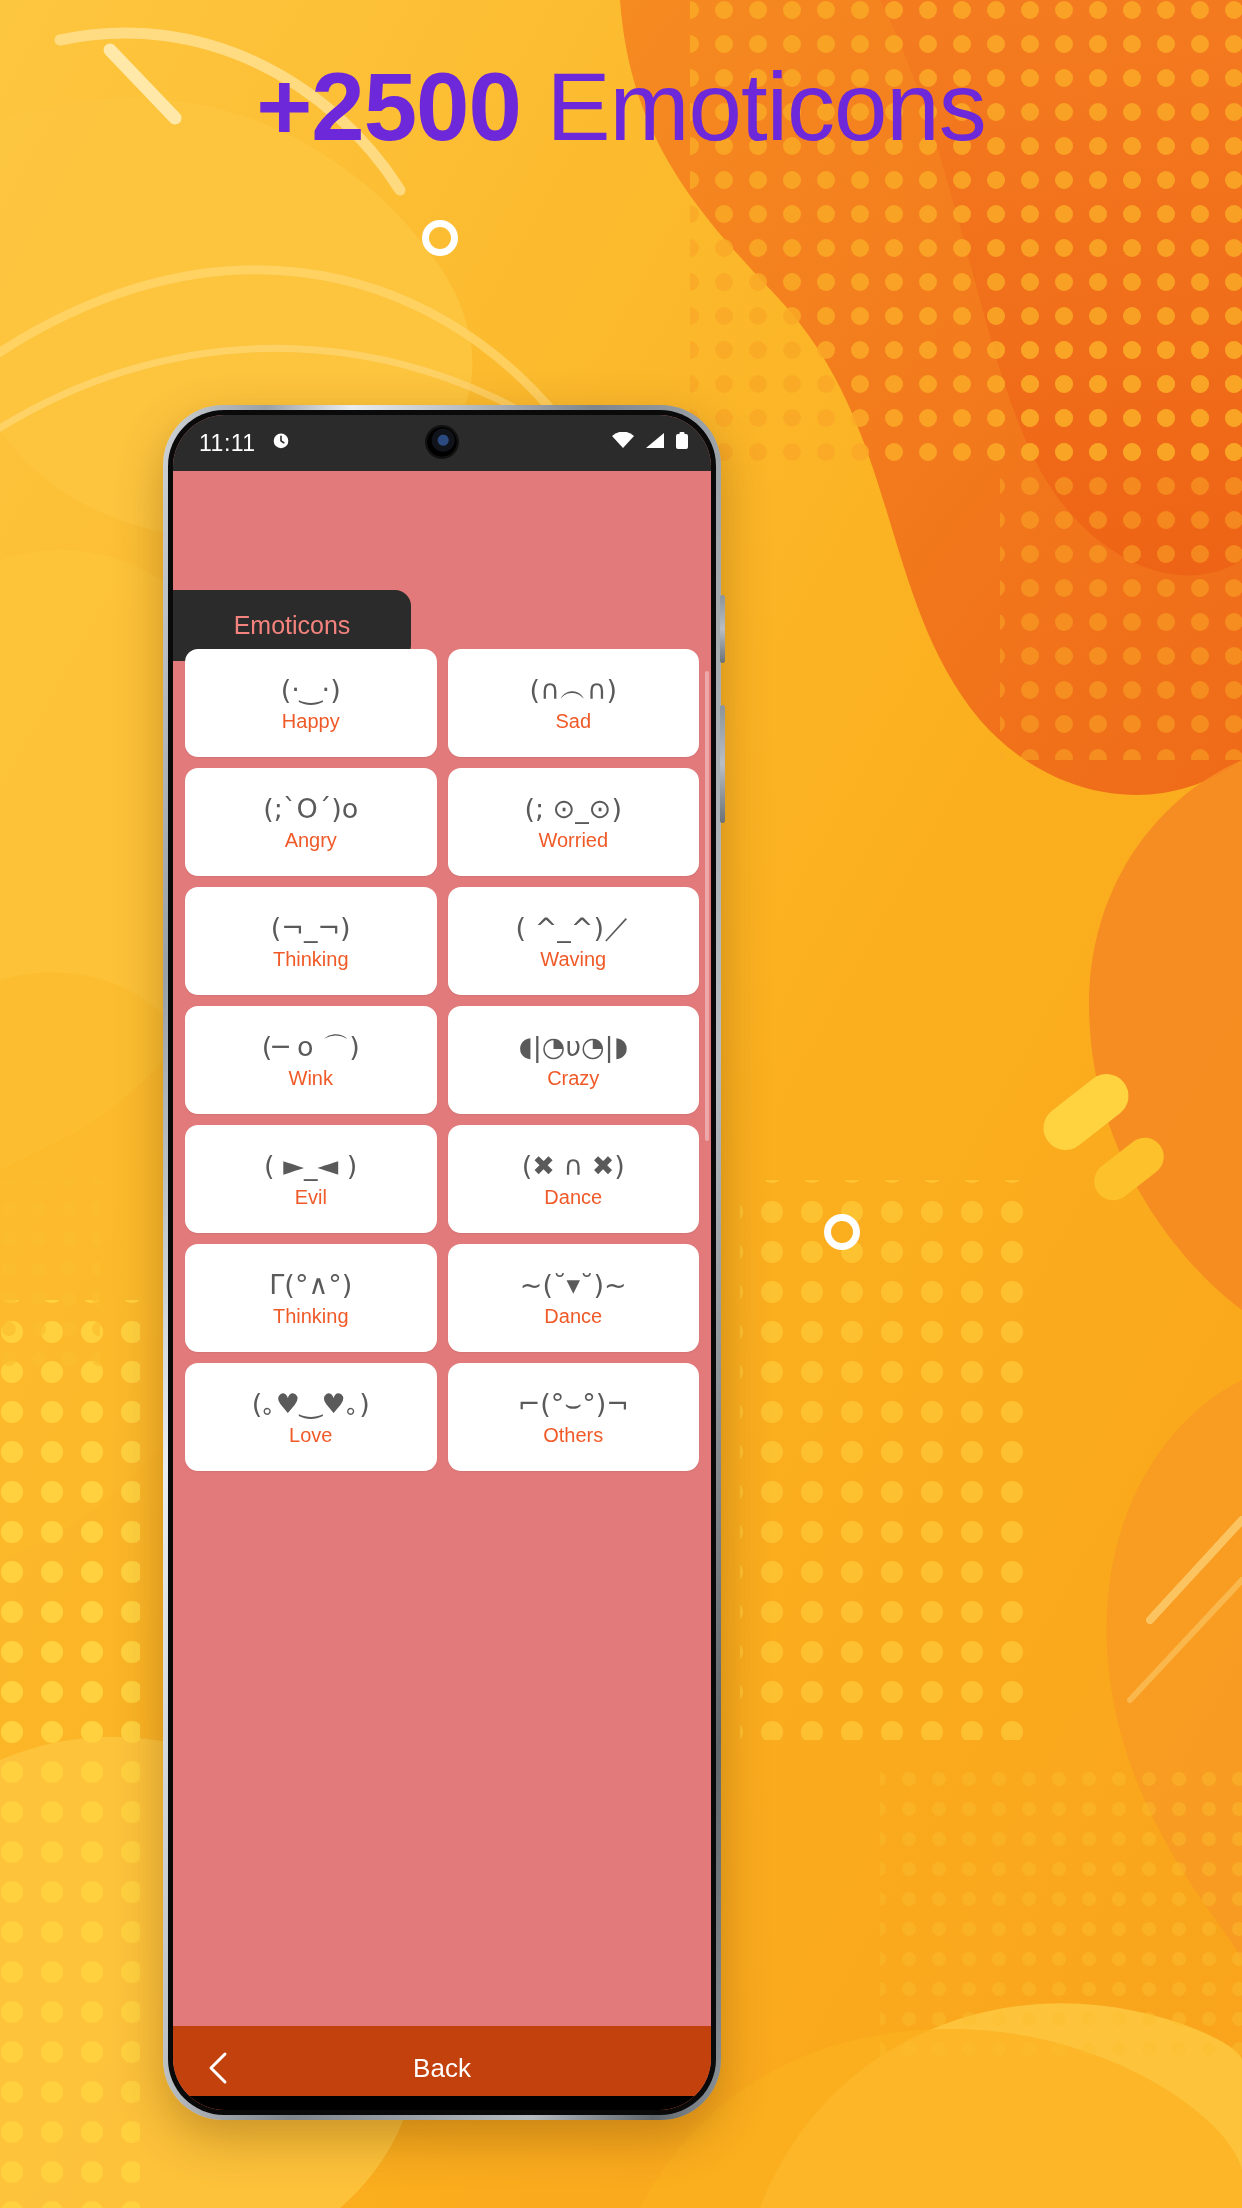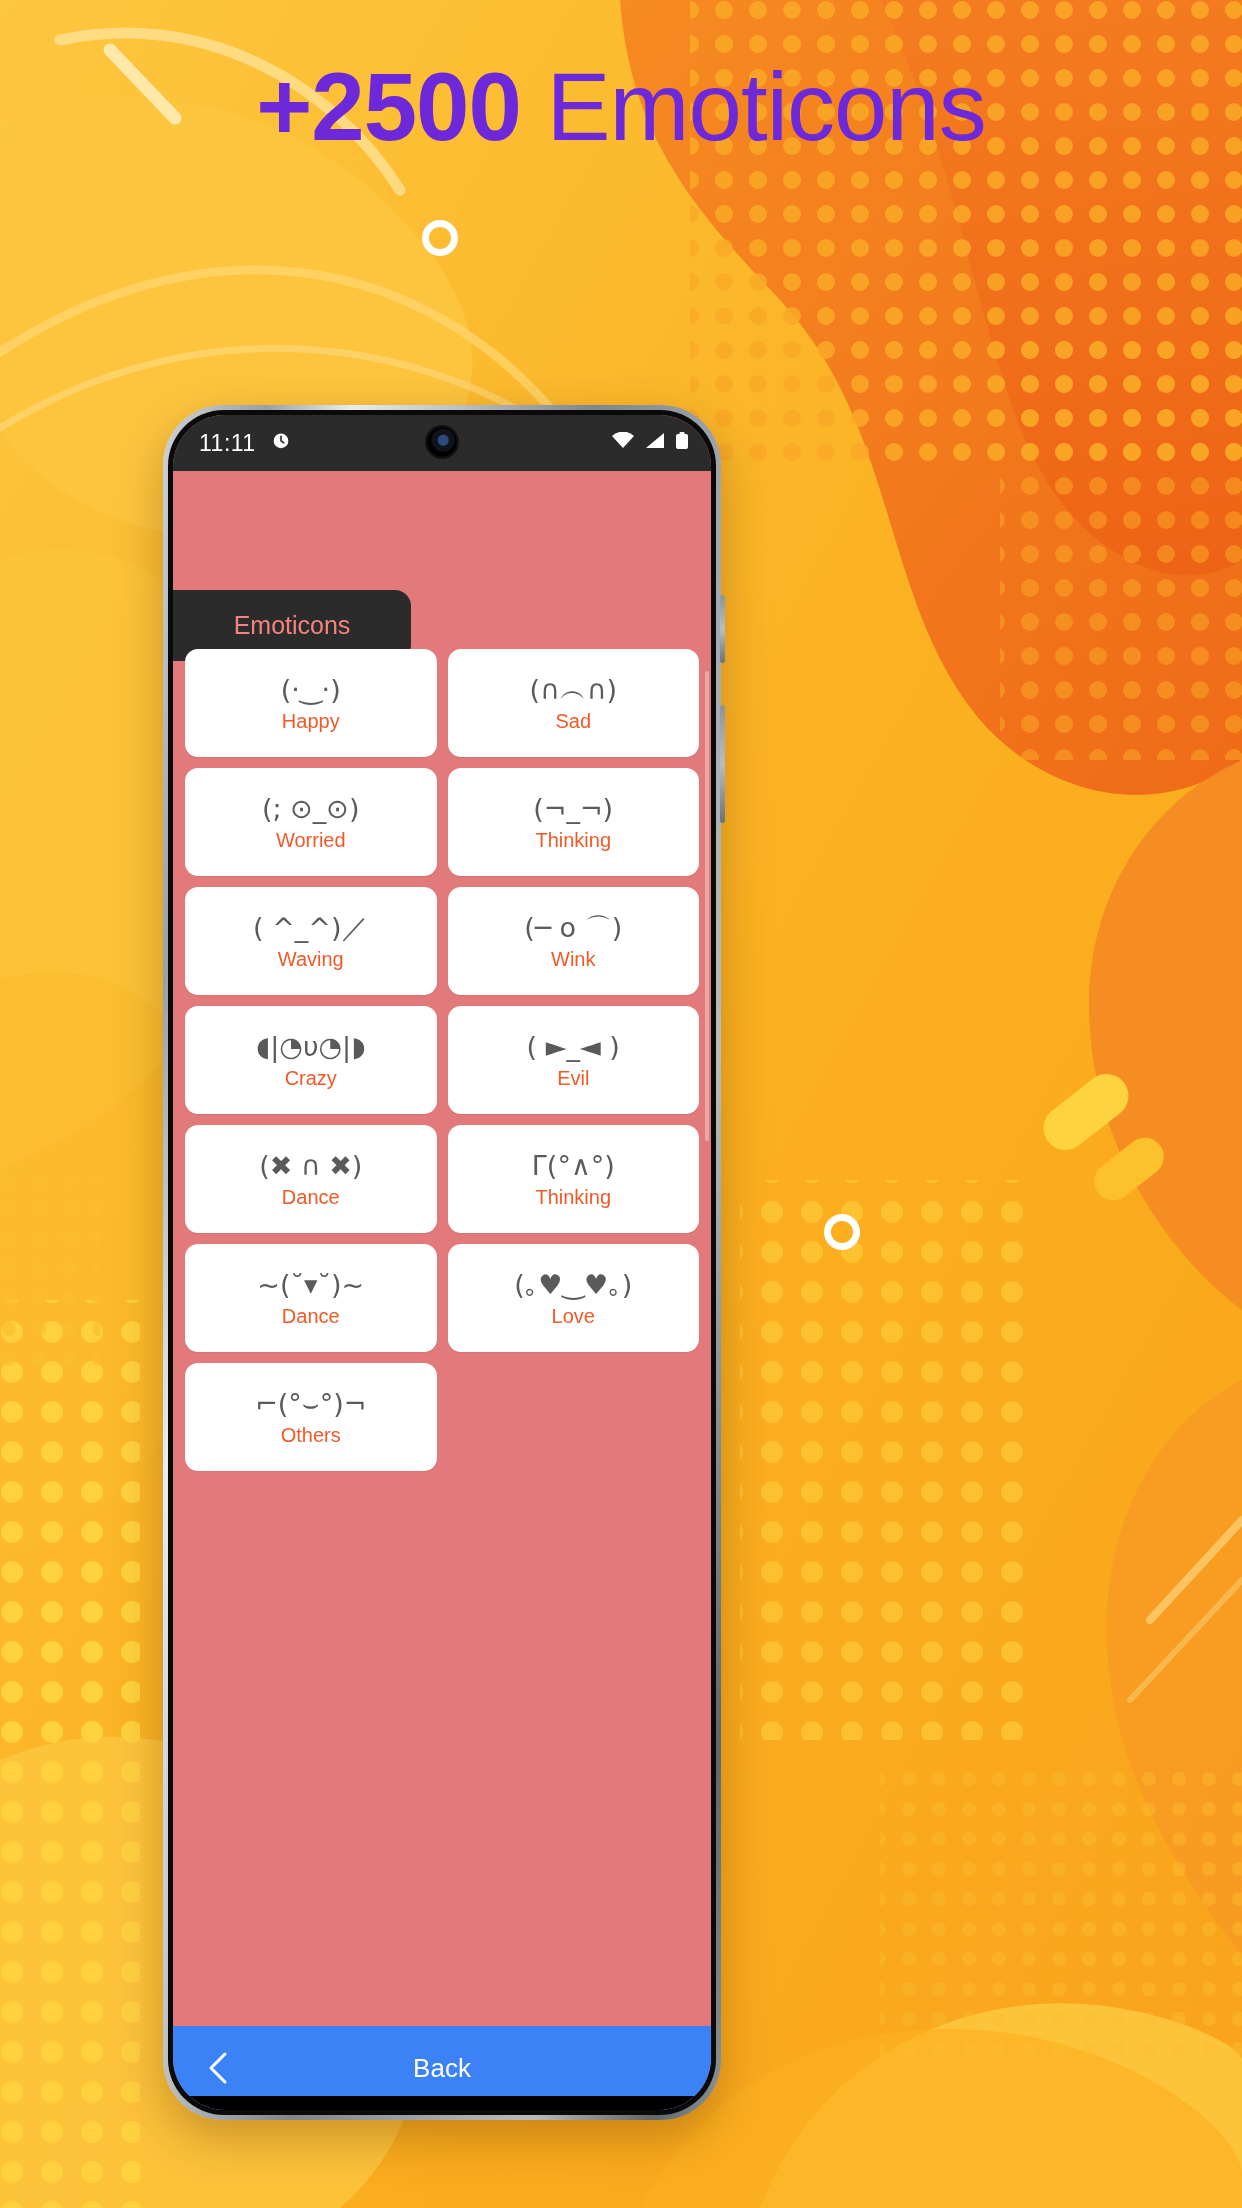--- a/index.html
+++ b/index.html
@@ -320,6 +320,10 @@
             <div class="card-label">Sad</div>
           </div>
           <div class="card">
+            <div class="card-face">(;`O´)o</div>
+            <div class="card-label">Angry</div>
+          </div>
+          <div class="card">
             <div class="card-face">(; ⊙_⊙)</div>
             <div class="card-label">Worried</div>
           </div>

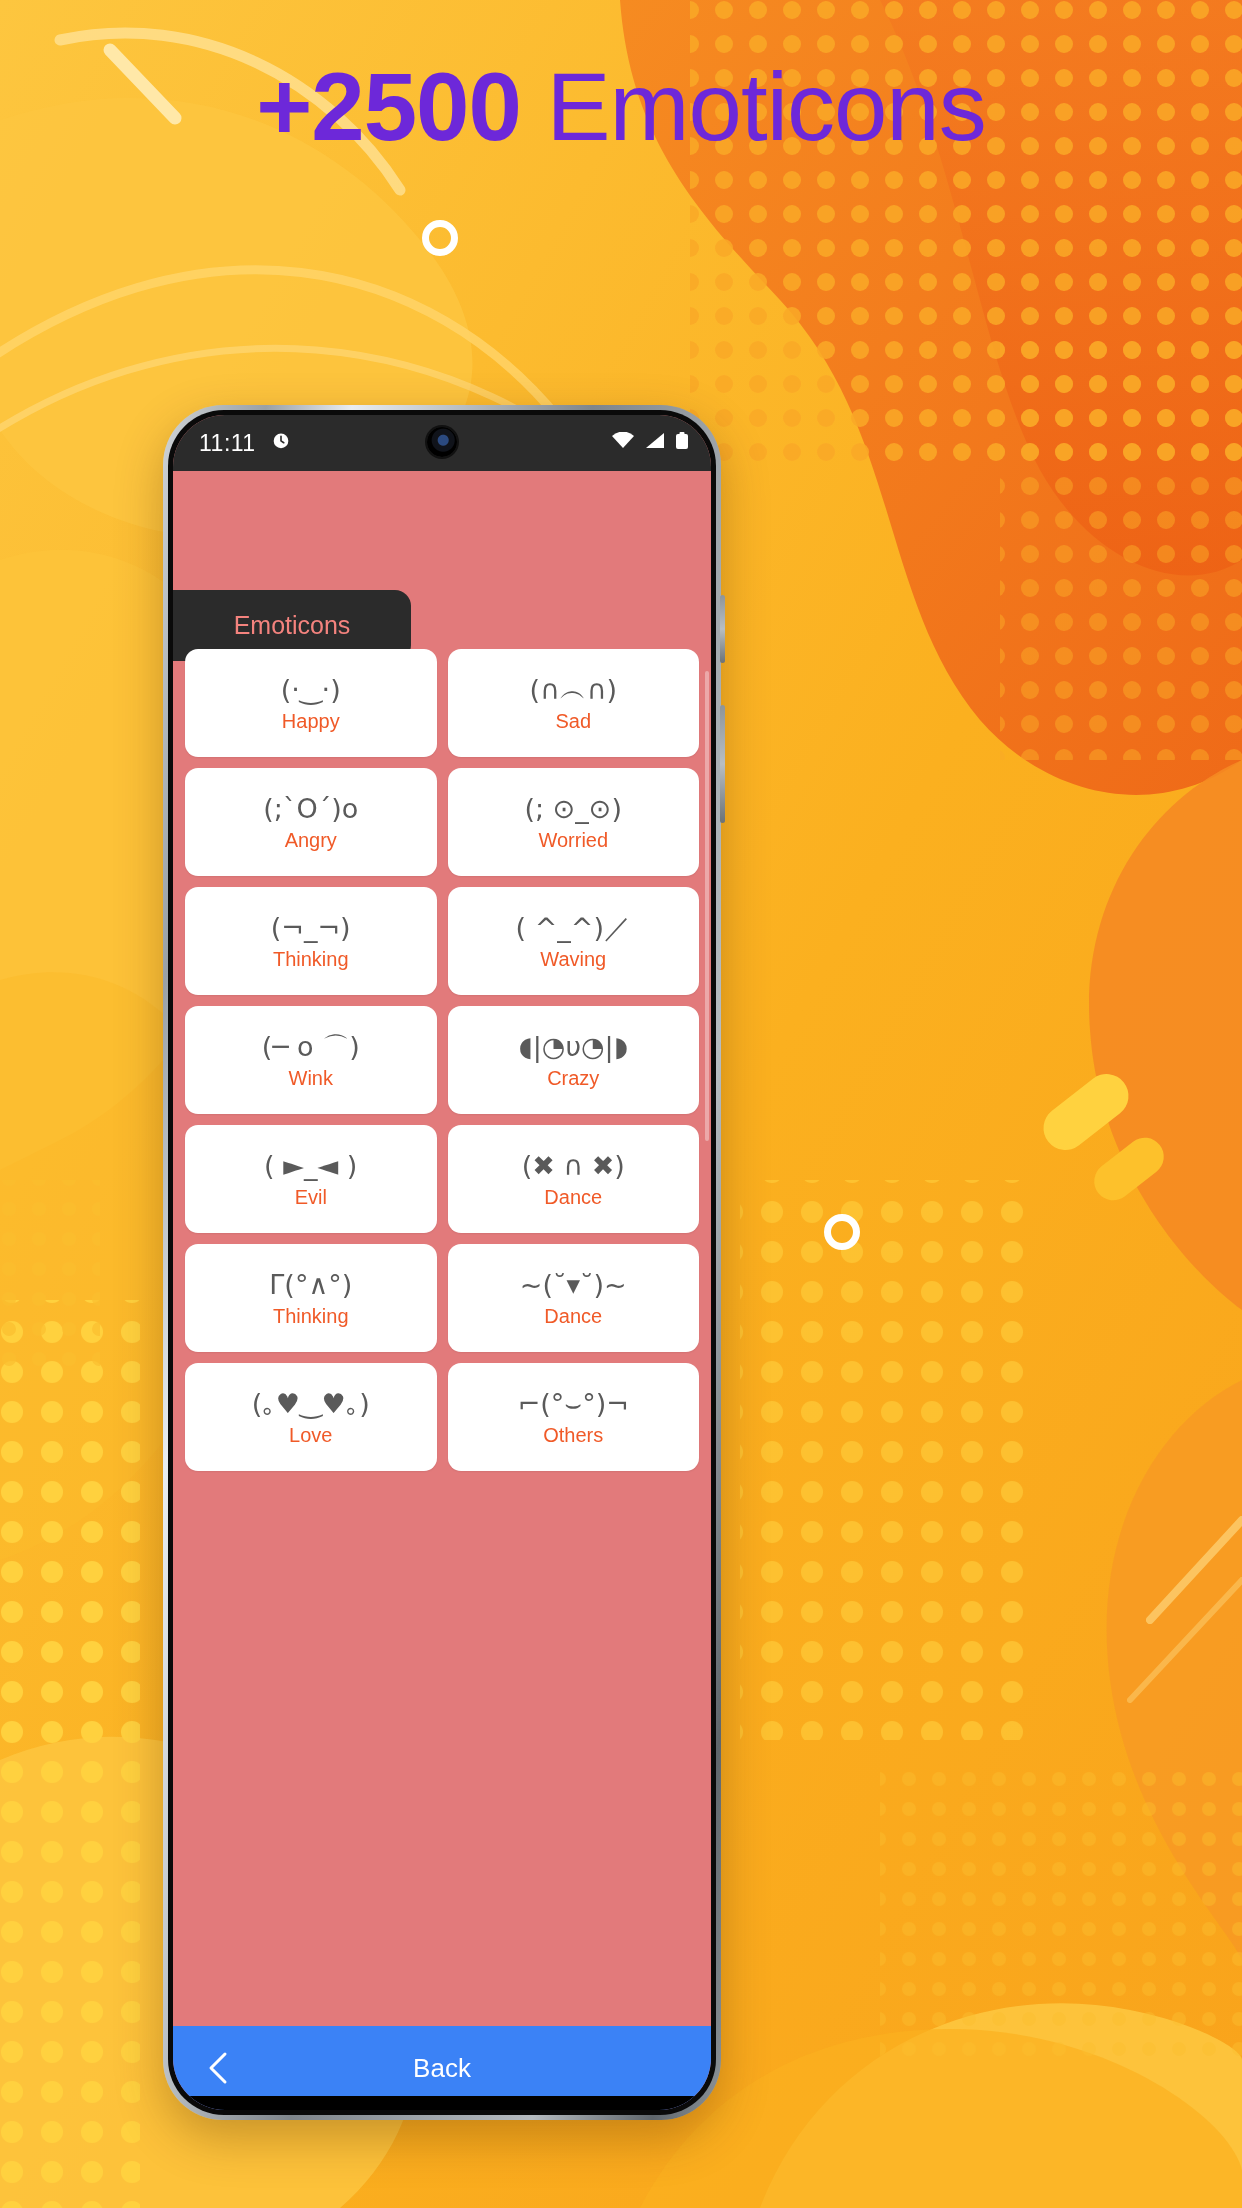--- a/index.html
+++ b/index.html
@@ -156,7 +156,7 @@
   #navbar {
     flex: 0 0 auto;
     height: 84px;
-    background: #3b82f6;
+    background: #c2410c;
     display: flex;
     align-items: center;
     position: relative;

